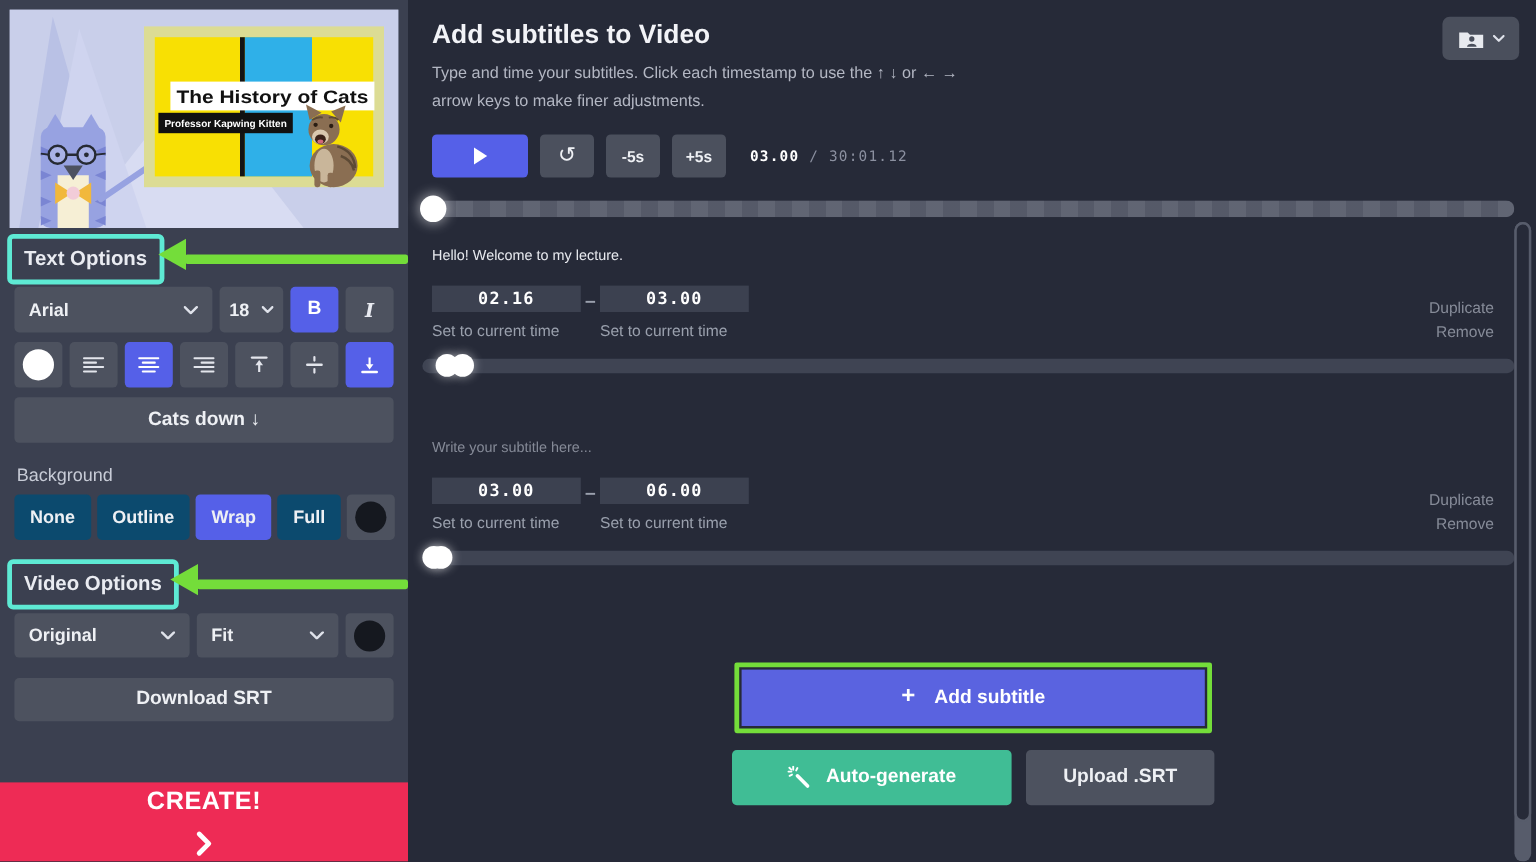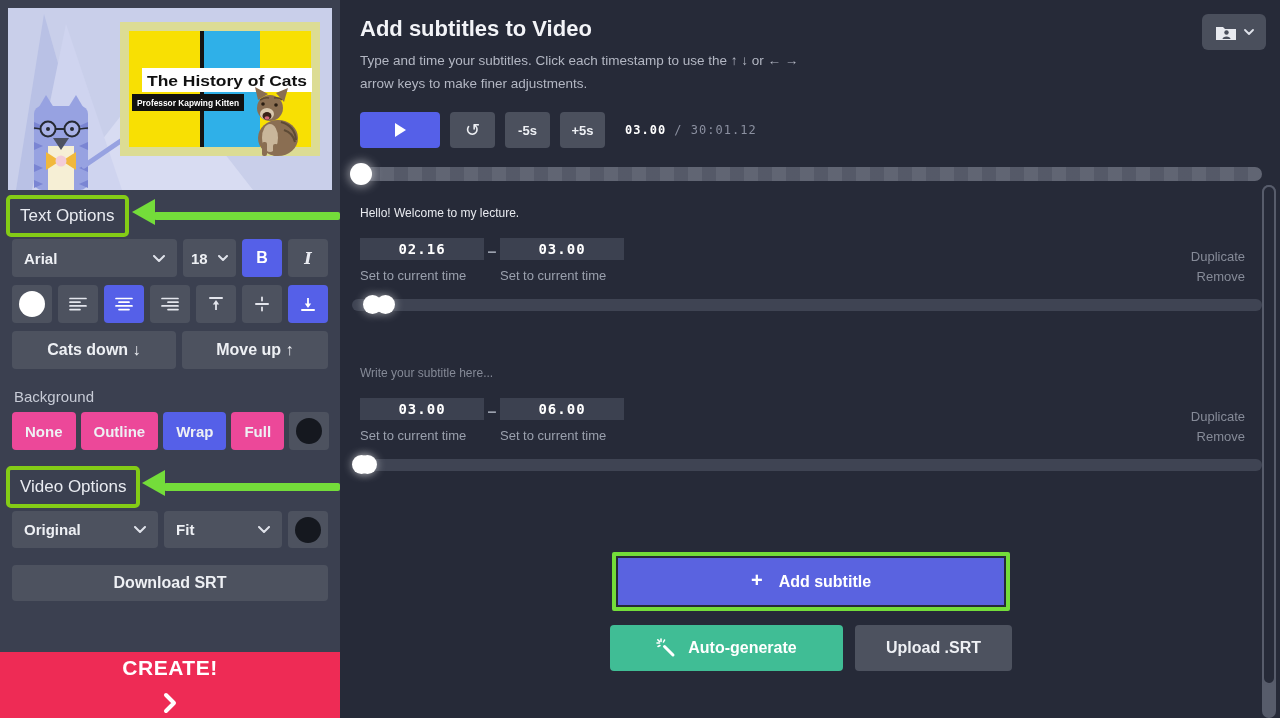--- a/index.html
+++ b/index.html
@@ -13,8 +13,8 @@
   .preview svg { display:block; }
 
   .hl-row { position:relative; height:44px; margin-top:5px; flex-shrink:0; }
-  .hl-box { position:absolute; left:6px; top:0; height:42px; border:4px solid #84cc16; border-radius:5px;
-            display:flex; align-items:center; padding:0 10px; font-size:17px; font-weight:400; color:#e9ebf1; white-space:nowrap; }
+  .hl-box { position:absolute; left:6px; top:0; height:42px; border:4px solid #5eead4; border-radius:5px;
+            display:flex; align-items:center; padding:0 10px; font-size:17px; font-weight:700; color:#e9ebf1; white-space:nowrap; }
   .arrow-shaft { position:absolute; right:0; top:17px; height:8px; background:#74dd3a; border-radius:2px; }
   .arrow-head { position:absolute; top:4px; width:0; height:0;
                 border-top:13px solid transparent; border-bottom:13px solid transparent; border-right:23px solid #74dd3a; }

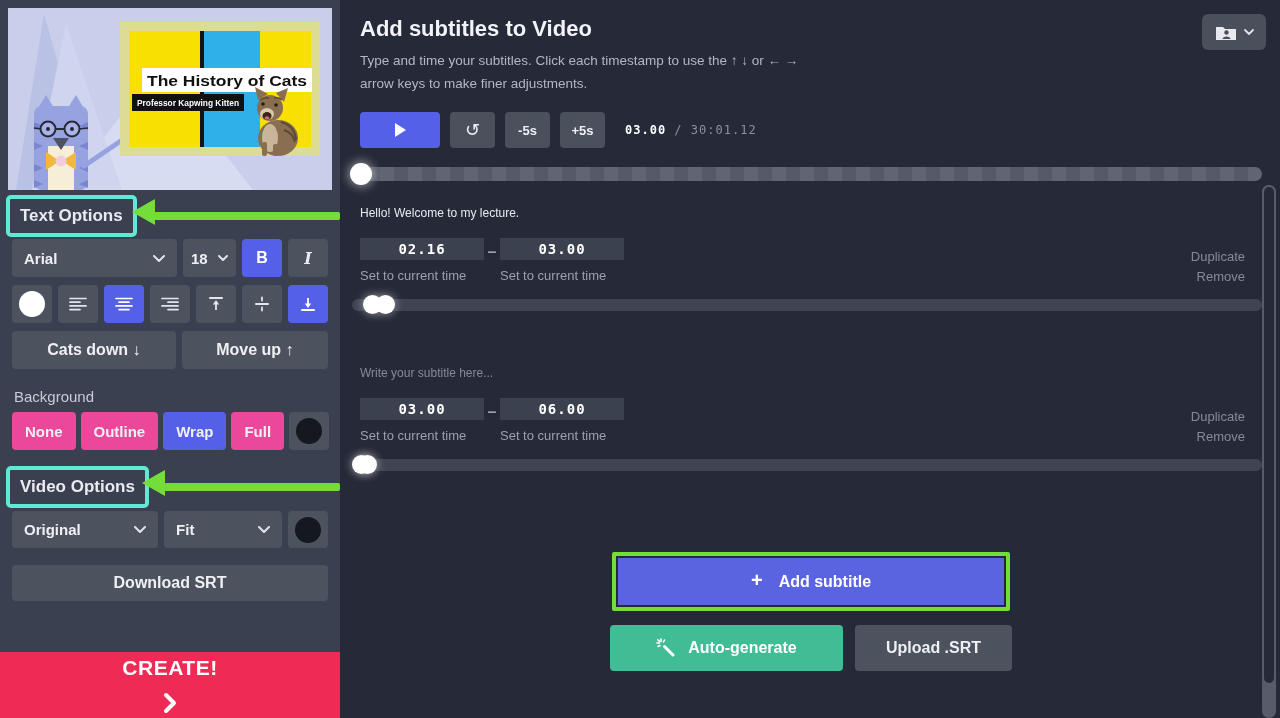--- a/index.html
+++ b/index.html
@@ -257,7 +257,6 @@
 
     <div class="srow">
       <button class="wbtn" style="flex:1.12;">Cats down ↓</button>
-      <button class="wbtn">Move up ↑</button>
     </div>
 
     <div class="section-label">Background</div>

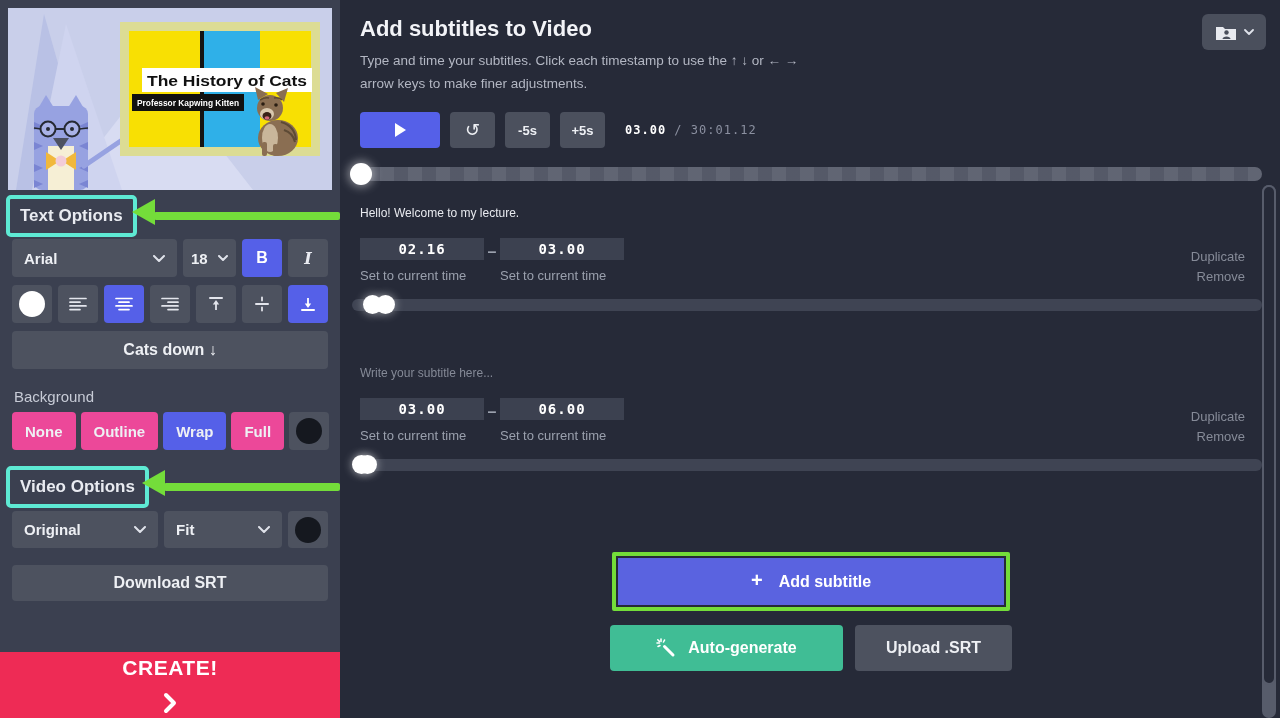--- a/index.html
+++ b/index.html
@@ -37,7 +37,7 @@
   .section-label { margin:11px 14px 7px 14px; font-size:15px; color:#c7cbd6; flex-shrink:0; }
   .wbtn { flex:1; height:38px; background:#4d525f; border:none; border-radius:4px; color:#eef0f4;
           font-size:16px; font-weight:700; cursor:pointer; font-family:inherit; }
-  .bgbtn { height:38px; background:#ec4899; border:none; border-radius:4px; color:#eef0f4;
+  .bgbtn { height:38px; background:#0c4a6e; border:none; border-radius:4px; color:#eef0f4;
            font-size:15px; font-weight:700; padding:0 13px; cursor:pointer; font-family:inherit; }
   .download { margin:9px 12px 0 12px; height:36px; background:#4d525f; border:none; border-radius:4px;
               color:#eef0f4; font-size:16px; font-weight:700; cursor:pointer; font-family:inherit; flex-shrink:0; }

